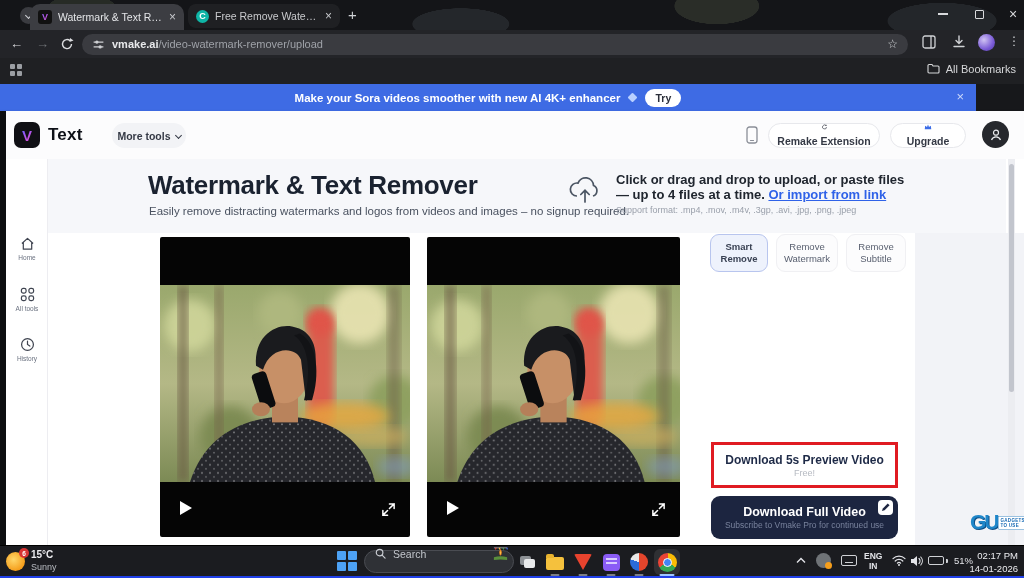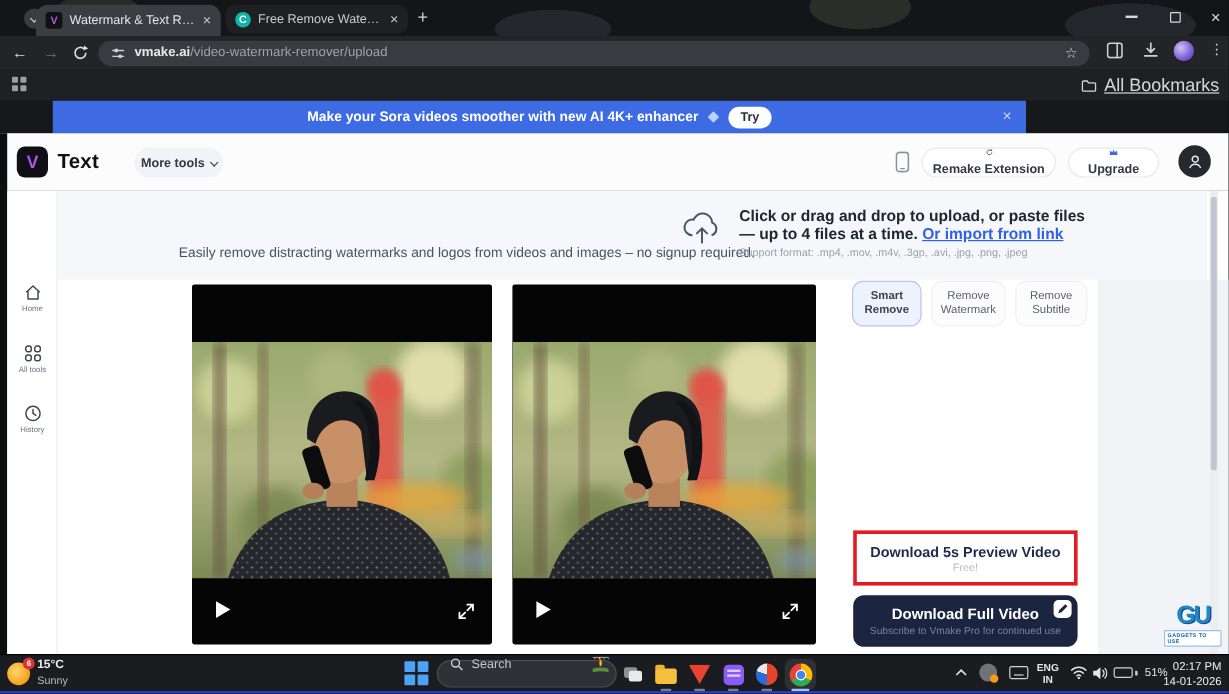--- a/index.html
+++ b/index.html
@@ -47,7 +47,7 @@
   .bookbar{left:0;top:58px;width:1024px;height:26px;background:#1f2023;}
   .appsgrid{left:10px;top:64px;width:13px;height:13px;display:grid;grid-template-columns:5px 5px;grid-template-rows:5px 5px;gap:2px;}
   .appsgrid i{background:#9b9ea3;border-radius:1px;}
-  .allbm{right:8px;top:63px;display:flex;align-items:center;gap:6px;color:#d6d7d9;font-size:15px;text-decoration:underline;}
+  .allbm{right:8px;top:63px;display:flex;gap:6px;color:#d6d7d9;font-size:11px;}
 
   
   .banner{left:0;top:84px;width:811px;height:27px;background:#3e6be4;display:flex;align-items:center;justify-content:center;gap:9px;margin-left:44px;}

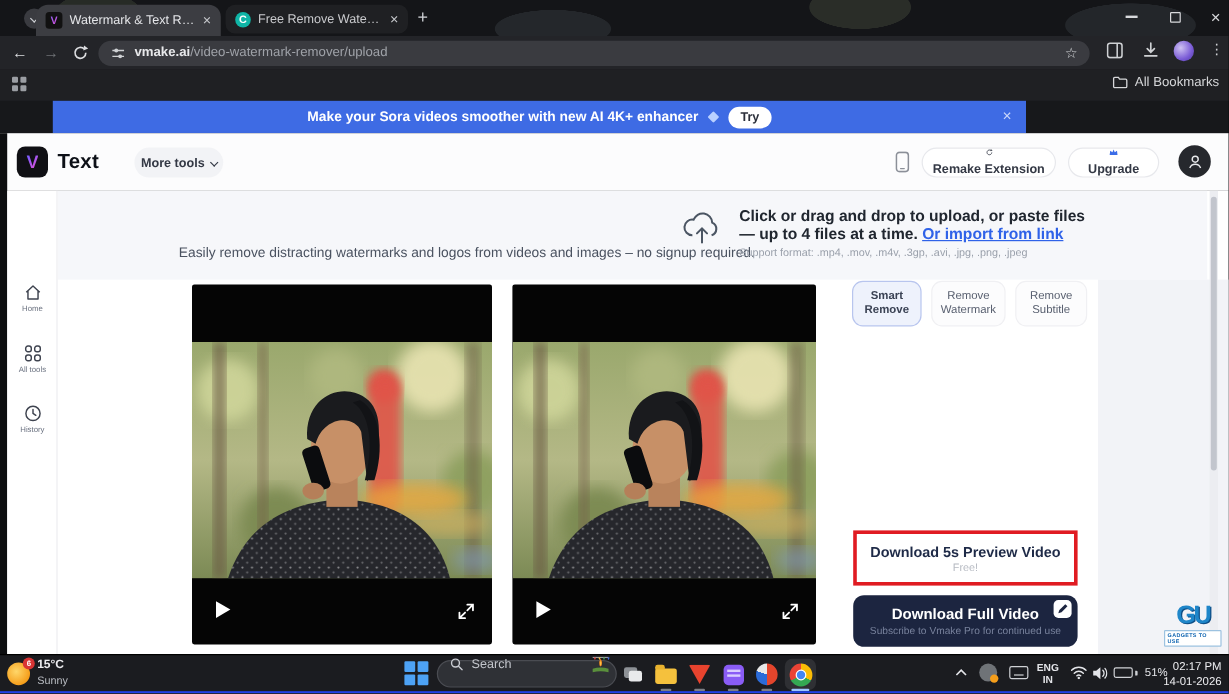--- a/index.html
+++ b/index.html
@@ -50,7 +50,7 @@
   .allbm{right:8px;top:63px;display:flex;gap:6px;color:#d6d7d9;font-size:11px;}
 
   
-  .banner{left:0;top:84px;width:811px;height:27px;background:#3e6be4;display:flex;align-items:center;justify-content:center;gap:9px;margin-left:44px;}
+  .banner{left:0;top:84px;width:976px;height:27px;background:#3e6be4;display:flex;align-items:center;justify-content:center;gap:9px;}
   .banner-text{color:#fff;font-size:11.5px;font-weight:600;}
   .diamond{width:7px;height:7px;background:#b9d0ff;transform:rotate(45deg);border-radius:1px;}
   .try-btn{width:36px;height:18px;border-radius:9px;background:#fff;color:#2b2f3a;font-size:10.5px;font-weight:700;display:flex;align-items:center;justify-content:center;}

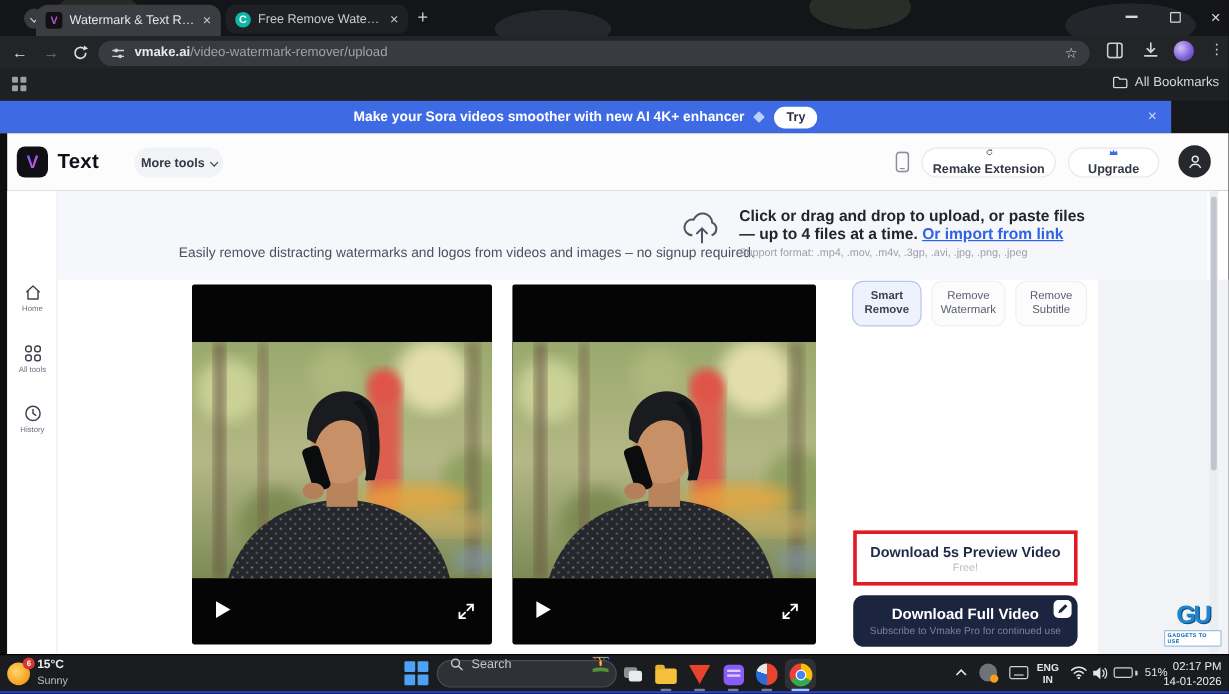--- a/index.html
+++ b/index.html
@@ -347,6 +347,7 @@
     </div>
   </div>
 
+  <div class="abs hero-title">Watermark &amp; Text Remover</div>
   <div class="abs hero-sub">Easily remove distracting watermarks and logos from videos and images – no signup required.</div>
   <div class="abs upload">
     <svg class="cloud" width="34" height="28" viewBox="0 0 34 28">

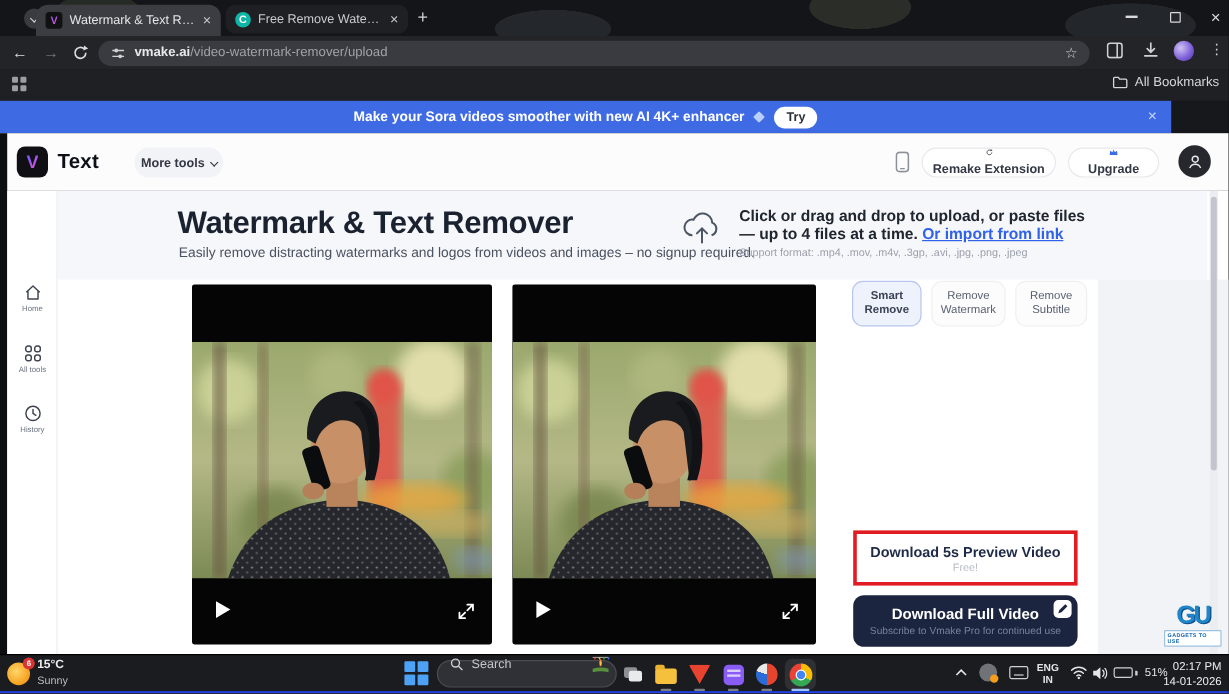--- a/index.html
+++ b/index.html
@@ -110,7 +110,7 @@
   .scrollbar{left:1008px;top:159px;width:7px;height:386px;background:#ecedf1;}
   .thumb{position:absolute;left:1px;top:5px;width:5px;height:228px;border-radius:3px;background:#c2c5cd;}
 
-  .credit{left:970px;top:502px;width:48px;height:40px;display:flex;flex-direction:column;align-items:center;}
+  .credit{left:970px;top:502px;width:48px;height:40px;display:flex;flex-direction:row;align-items:center;}
   .credit .gu{font-size:21px;font-weight:900;letter-spacing:-2px;color:#1f86c9;text-shadow:1px 1px 0 #0e4e86;line-height:22px;}
   .credit .cap{margin-top:1px;background:#fff;border:1px solid #9cc2e0;border-radius:1px;font-size:4.5px;font-weight:700;color:#1468b3;padding:1px 2px;letter-spacing:.3px;}
 

